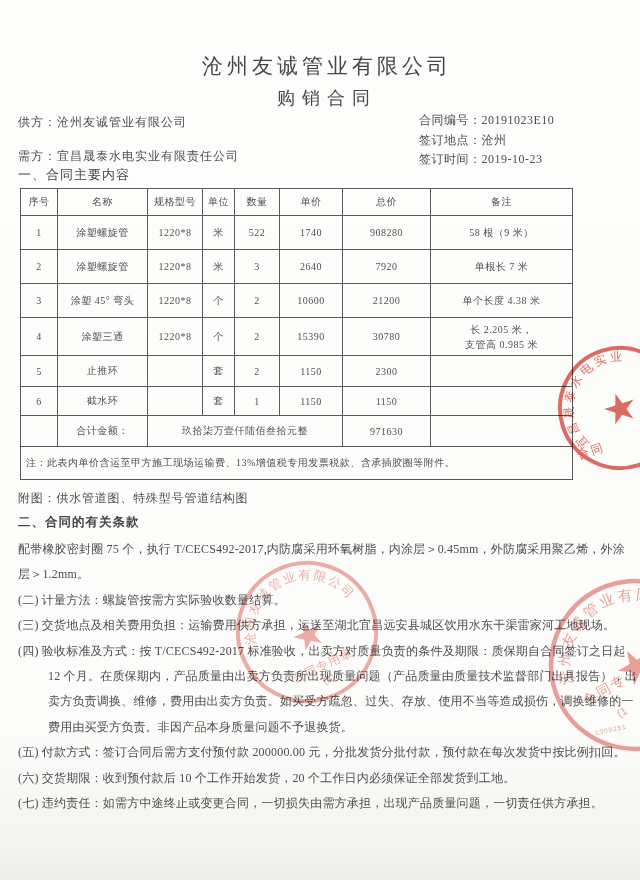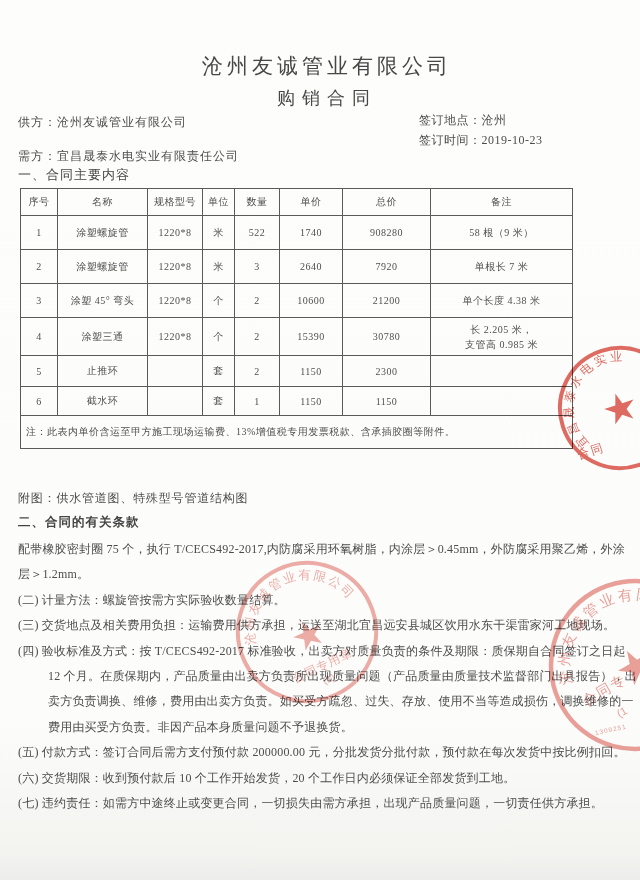--- a/index.html
+++ b/index.html
@@ -68,6 +68,7 @@
   <div class="sec1-heading">一、合同主要内容</div>
 
   <div class="meta-block">
+    <div><span>合同编号：</span><span>20191023E10</span></div>
     <div><span>签订地点：</span><span>沧州</span></div>
     <div><span>签订时间：</span><span>2019-10-23</span></div>
   </div>

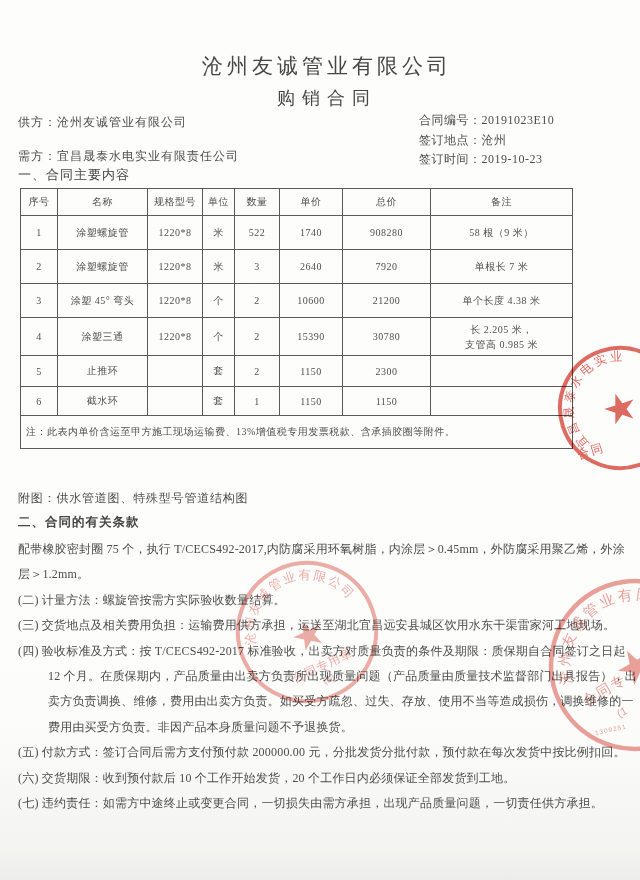--- a/index.html
+++ b/index.html
@@ -160,6 +160,13 @@
         </tr>
       </tbody>
     <tbody>
+      <tr class="total-row">
+        <td></td>
+        <td>合计金额：</td>
+        <td colspan="4">玖拾柒万壹仟陆佰叁拾元整</td>
+        <td>971630</td>
+        <td></td>
+      </tr>
       <tr class="note-row">
         <td colspan="8" class="note-cell">注：此表内单价含运至甲方施工现场运输费、13%增值税专用发票税款、含承插胶圈等附件。</td>
       </tr>

